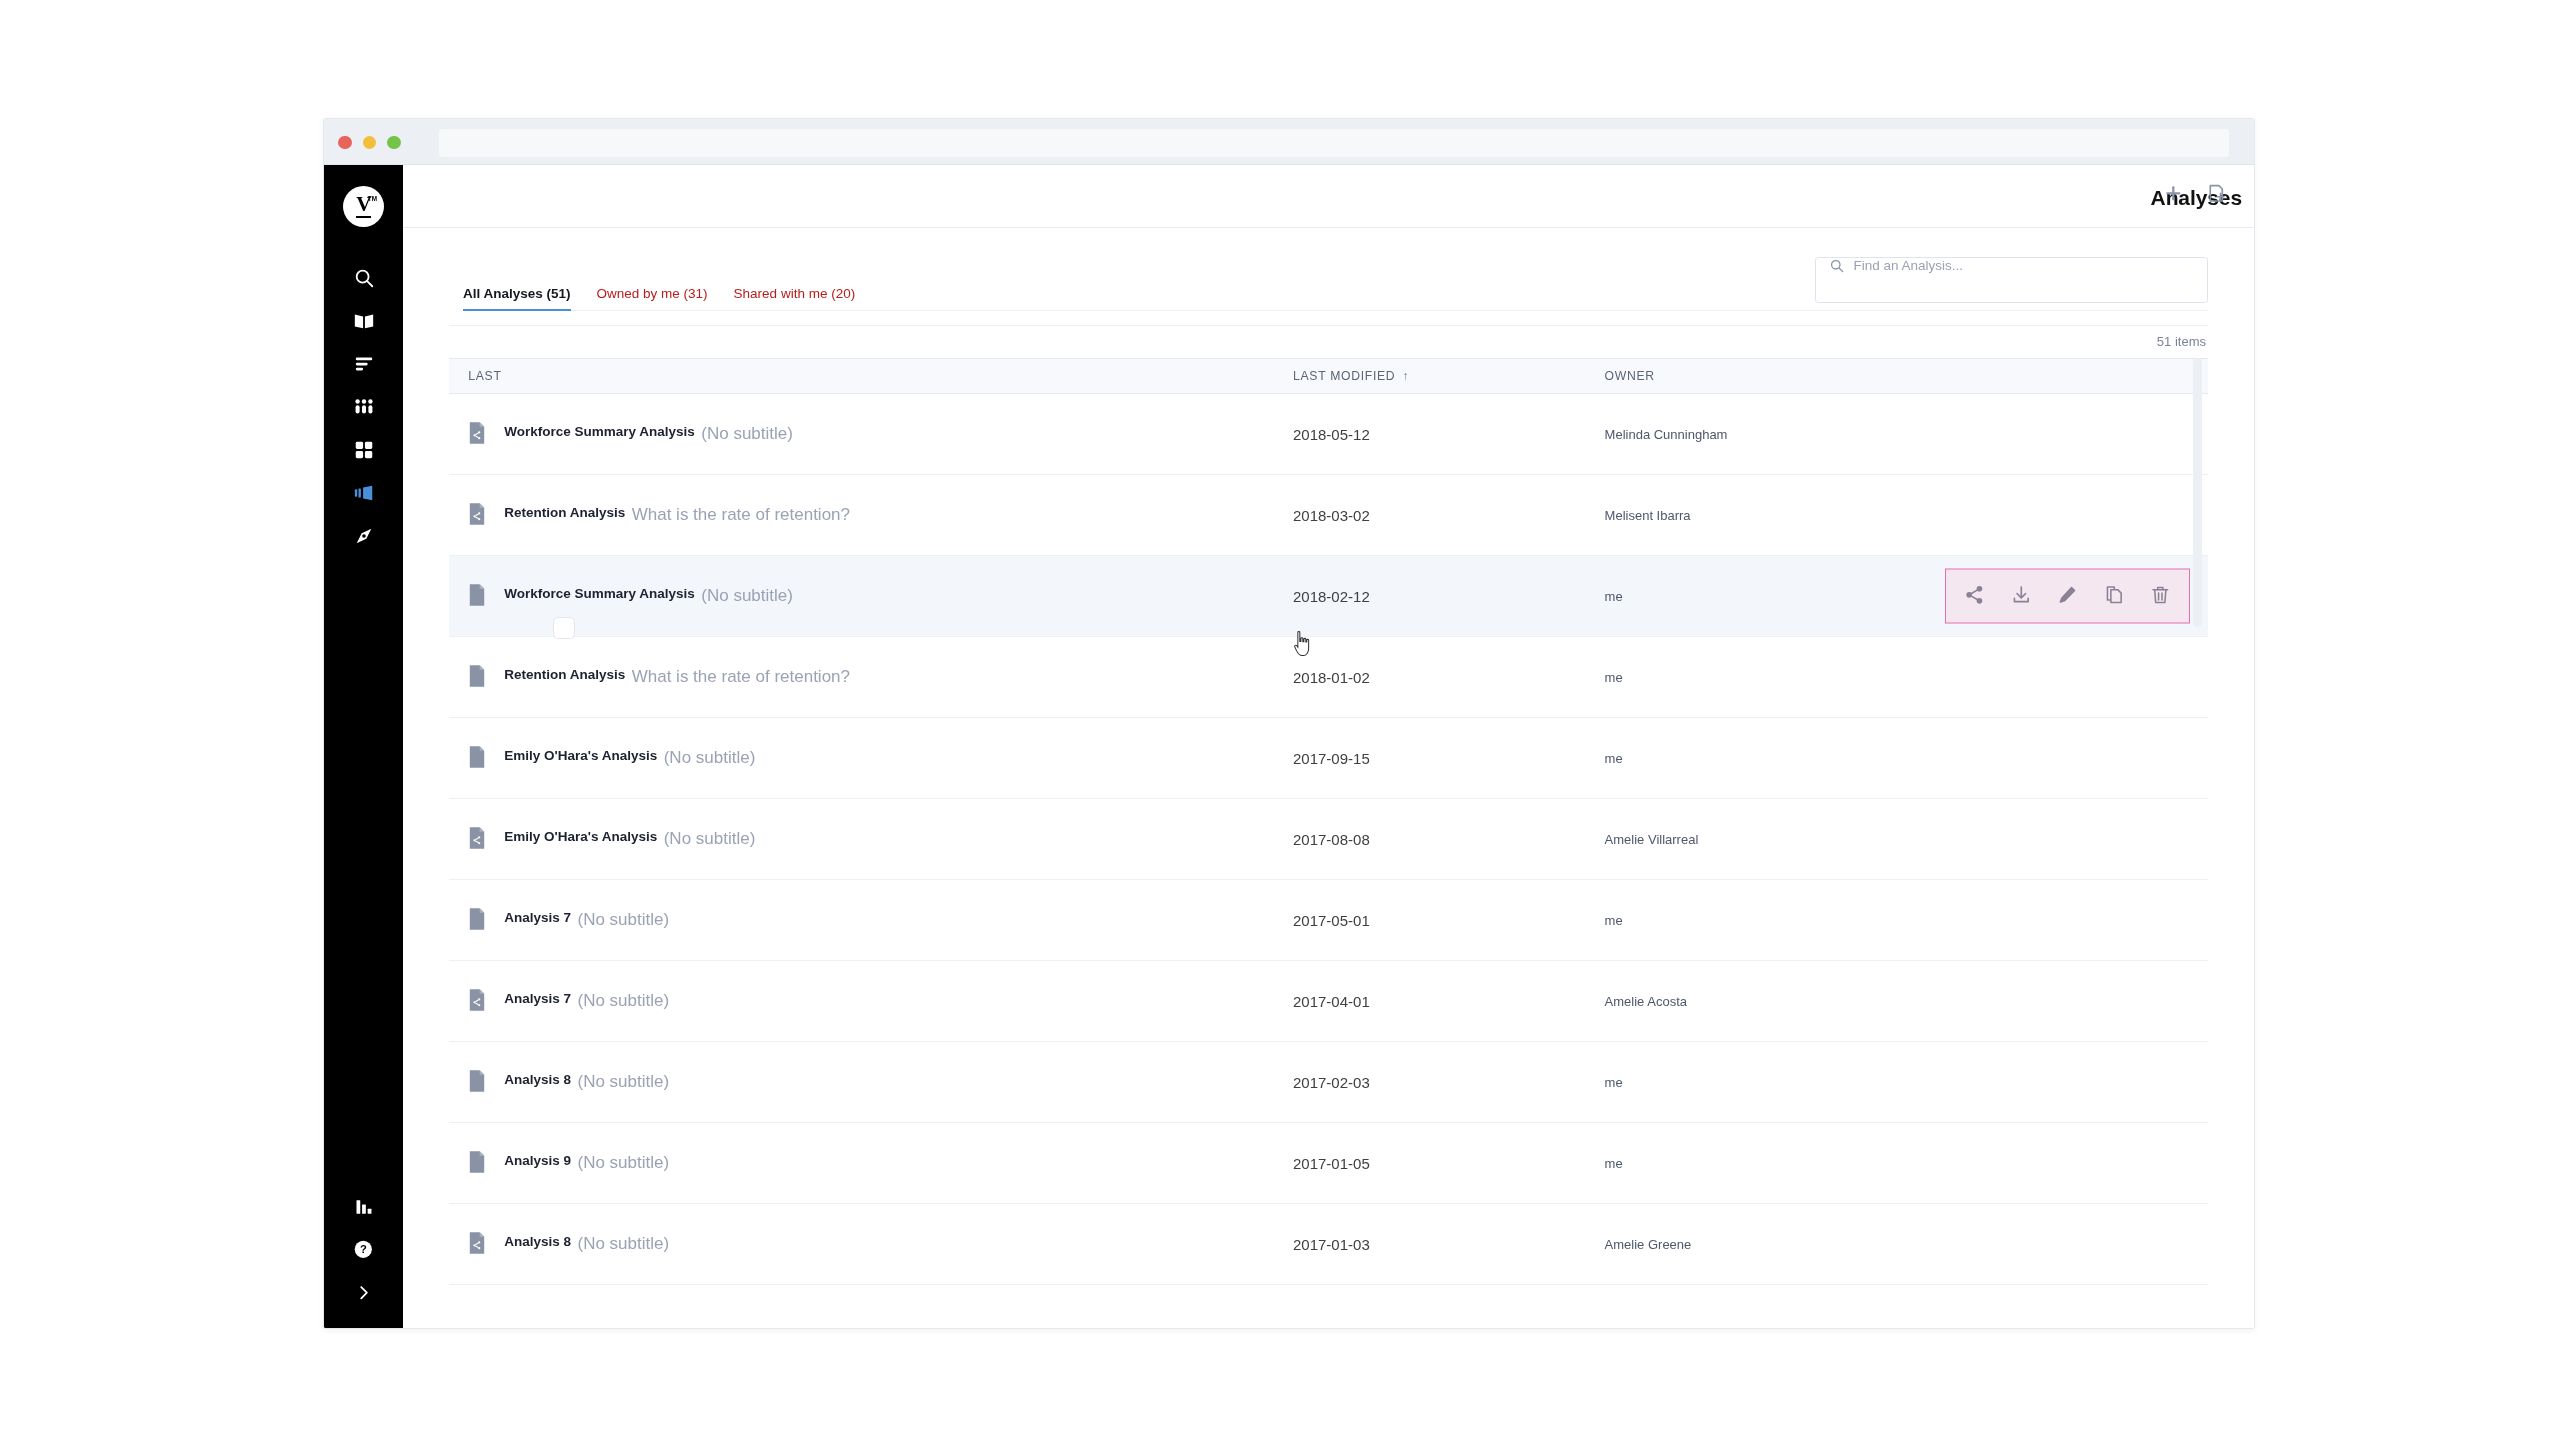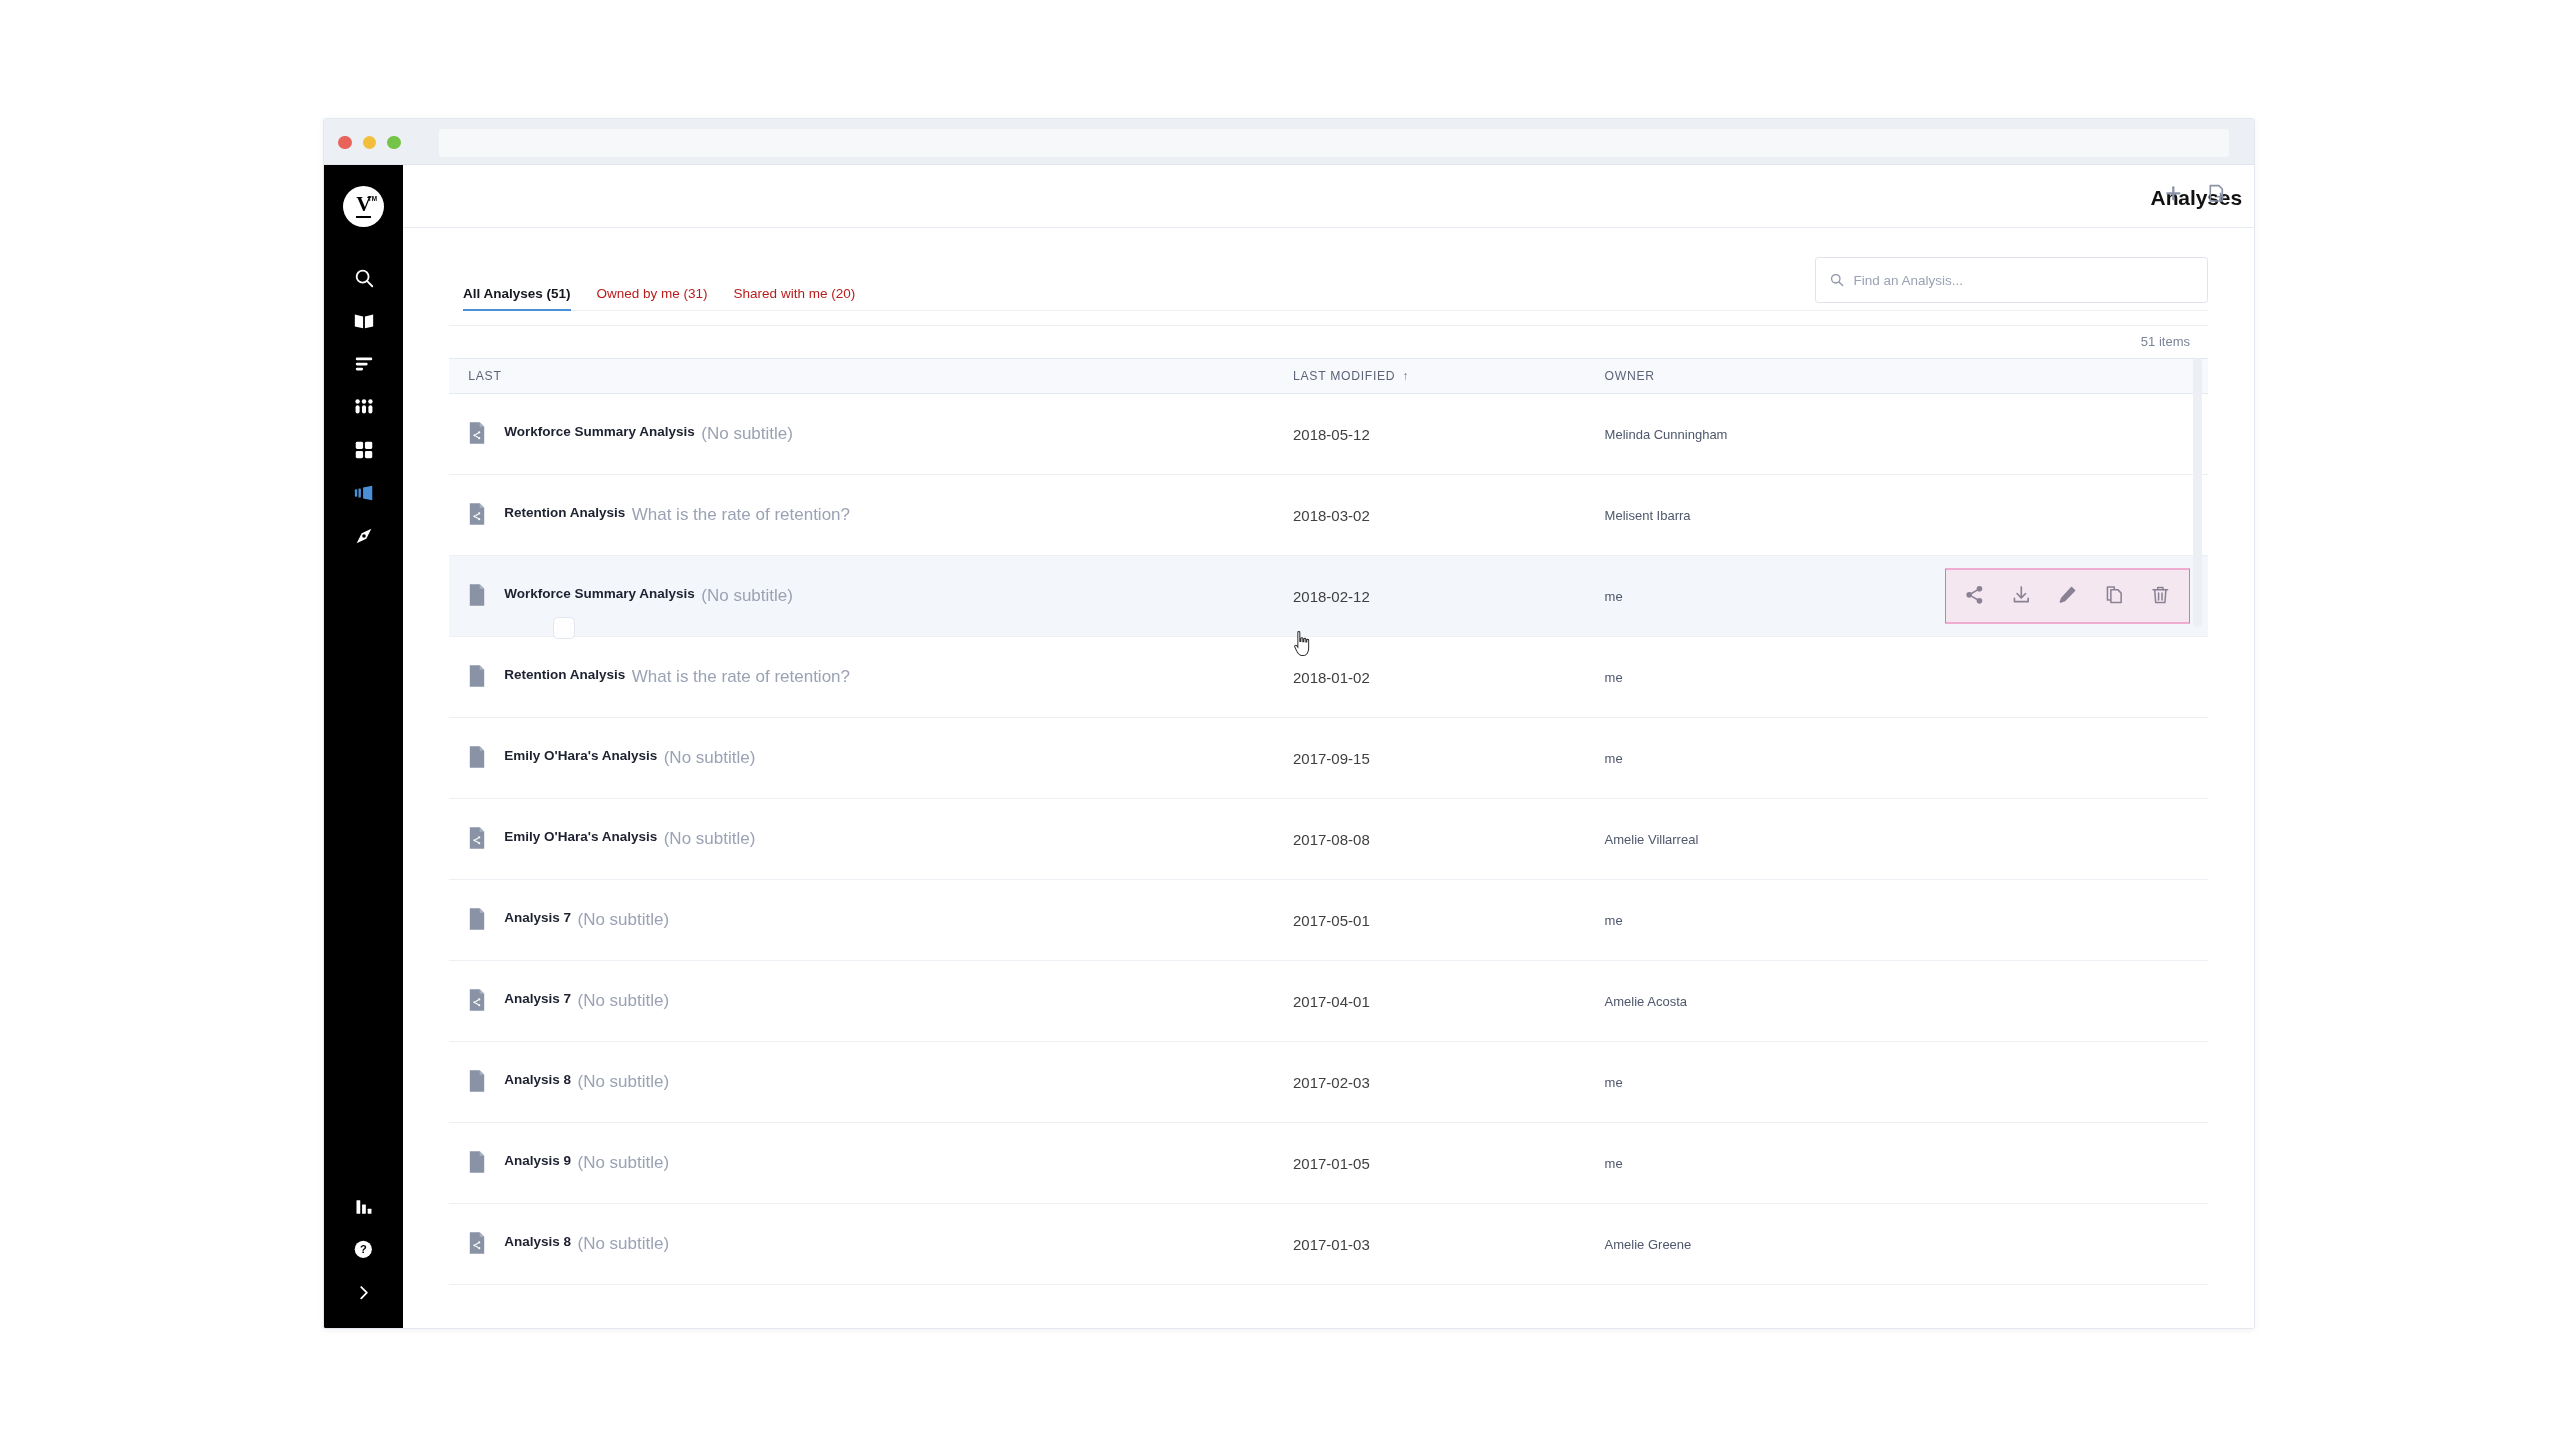--- a/index.html
+++ b/index.html
@@ -136,7 +136,7 @@
     width: 393px; height: 46px;
     border: 0.6px solid #dfe3eb; border-radius: 3.2px;
     background: #ffffff;
-    display: flex; align-items: center; padding: 0 13px;
+    display: flex; align-items: flex-start; padding: 0 13px;
   }
   #search-input {
     flex: 1; border: none; outline: none;

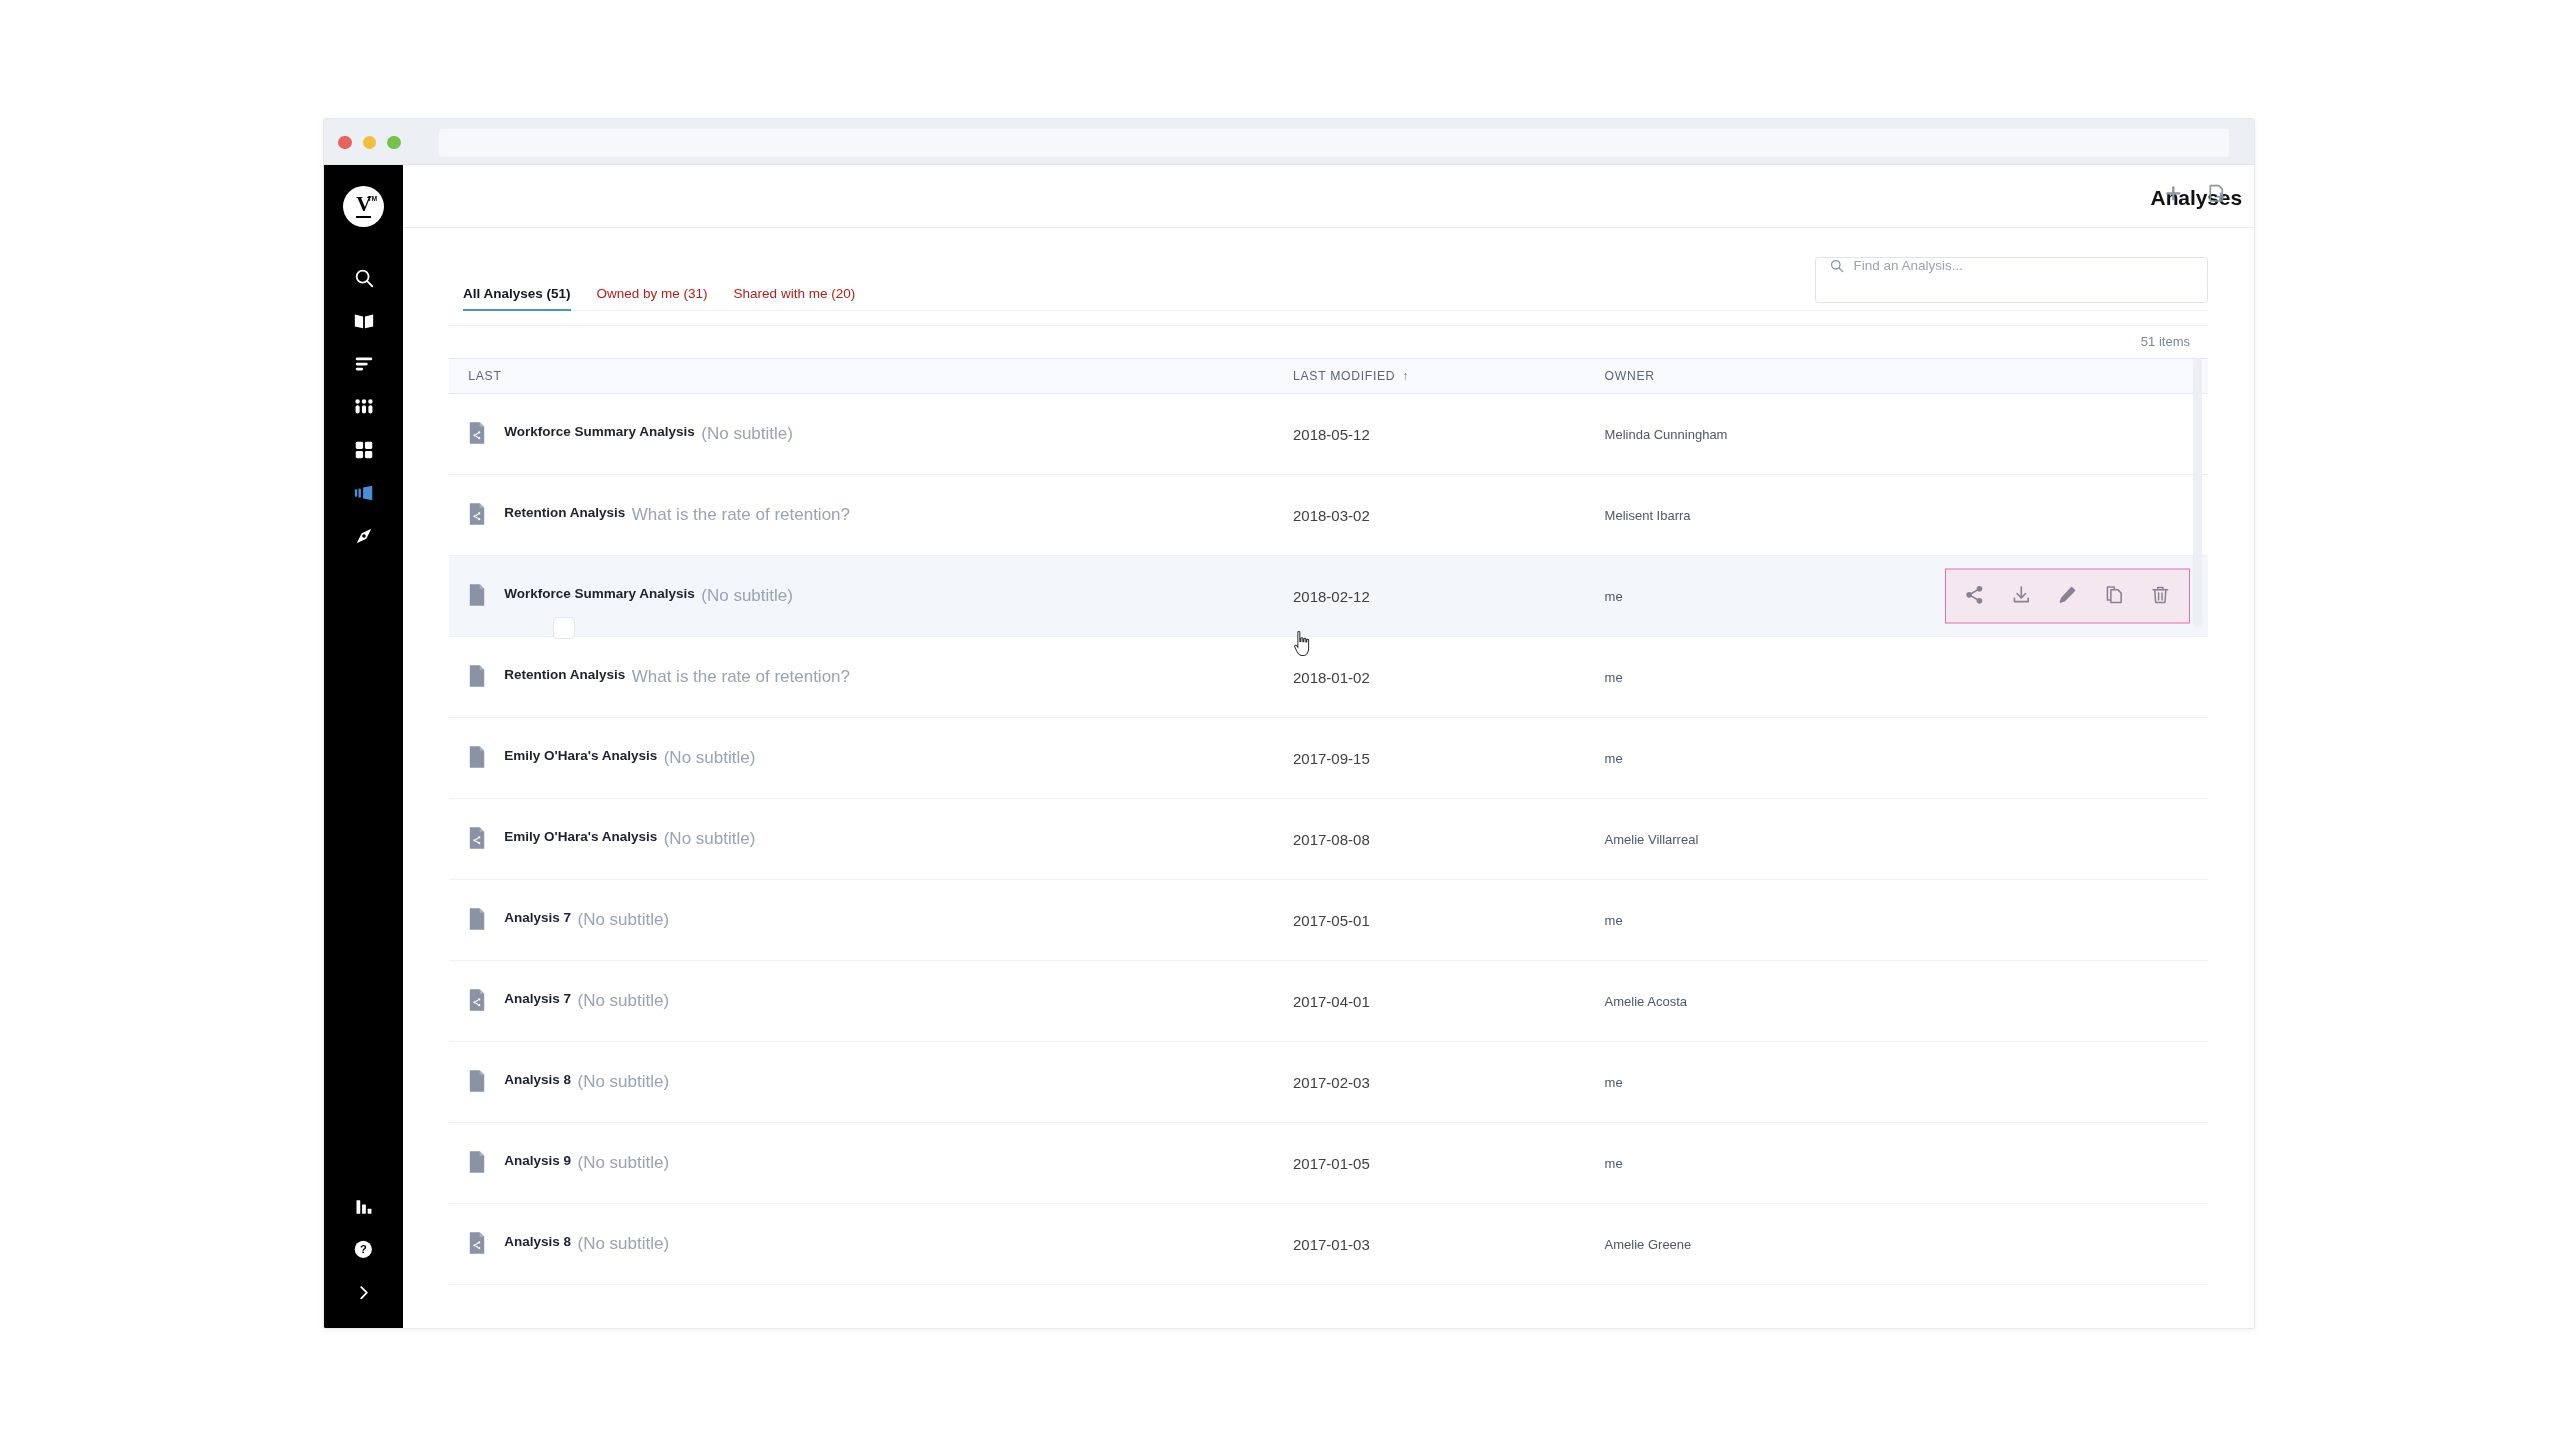--- a/index.html
+++ b/index.html
@@ -153,7 +153,7 @@
     margin-top: 14px;
   }
   #items-count {
-    position: absolute; right: 18px; top: 7.7px;
+    position: absolute; right: 2px; top: 7.7px;
     font-size: 13px; color: #7b8498;
   }
 

